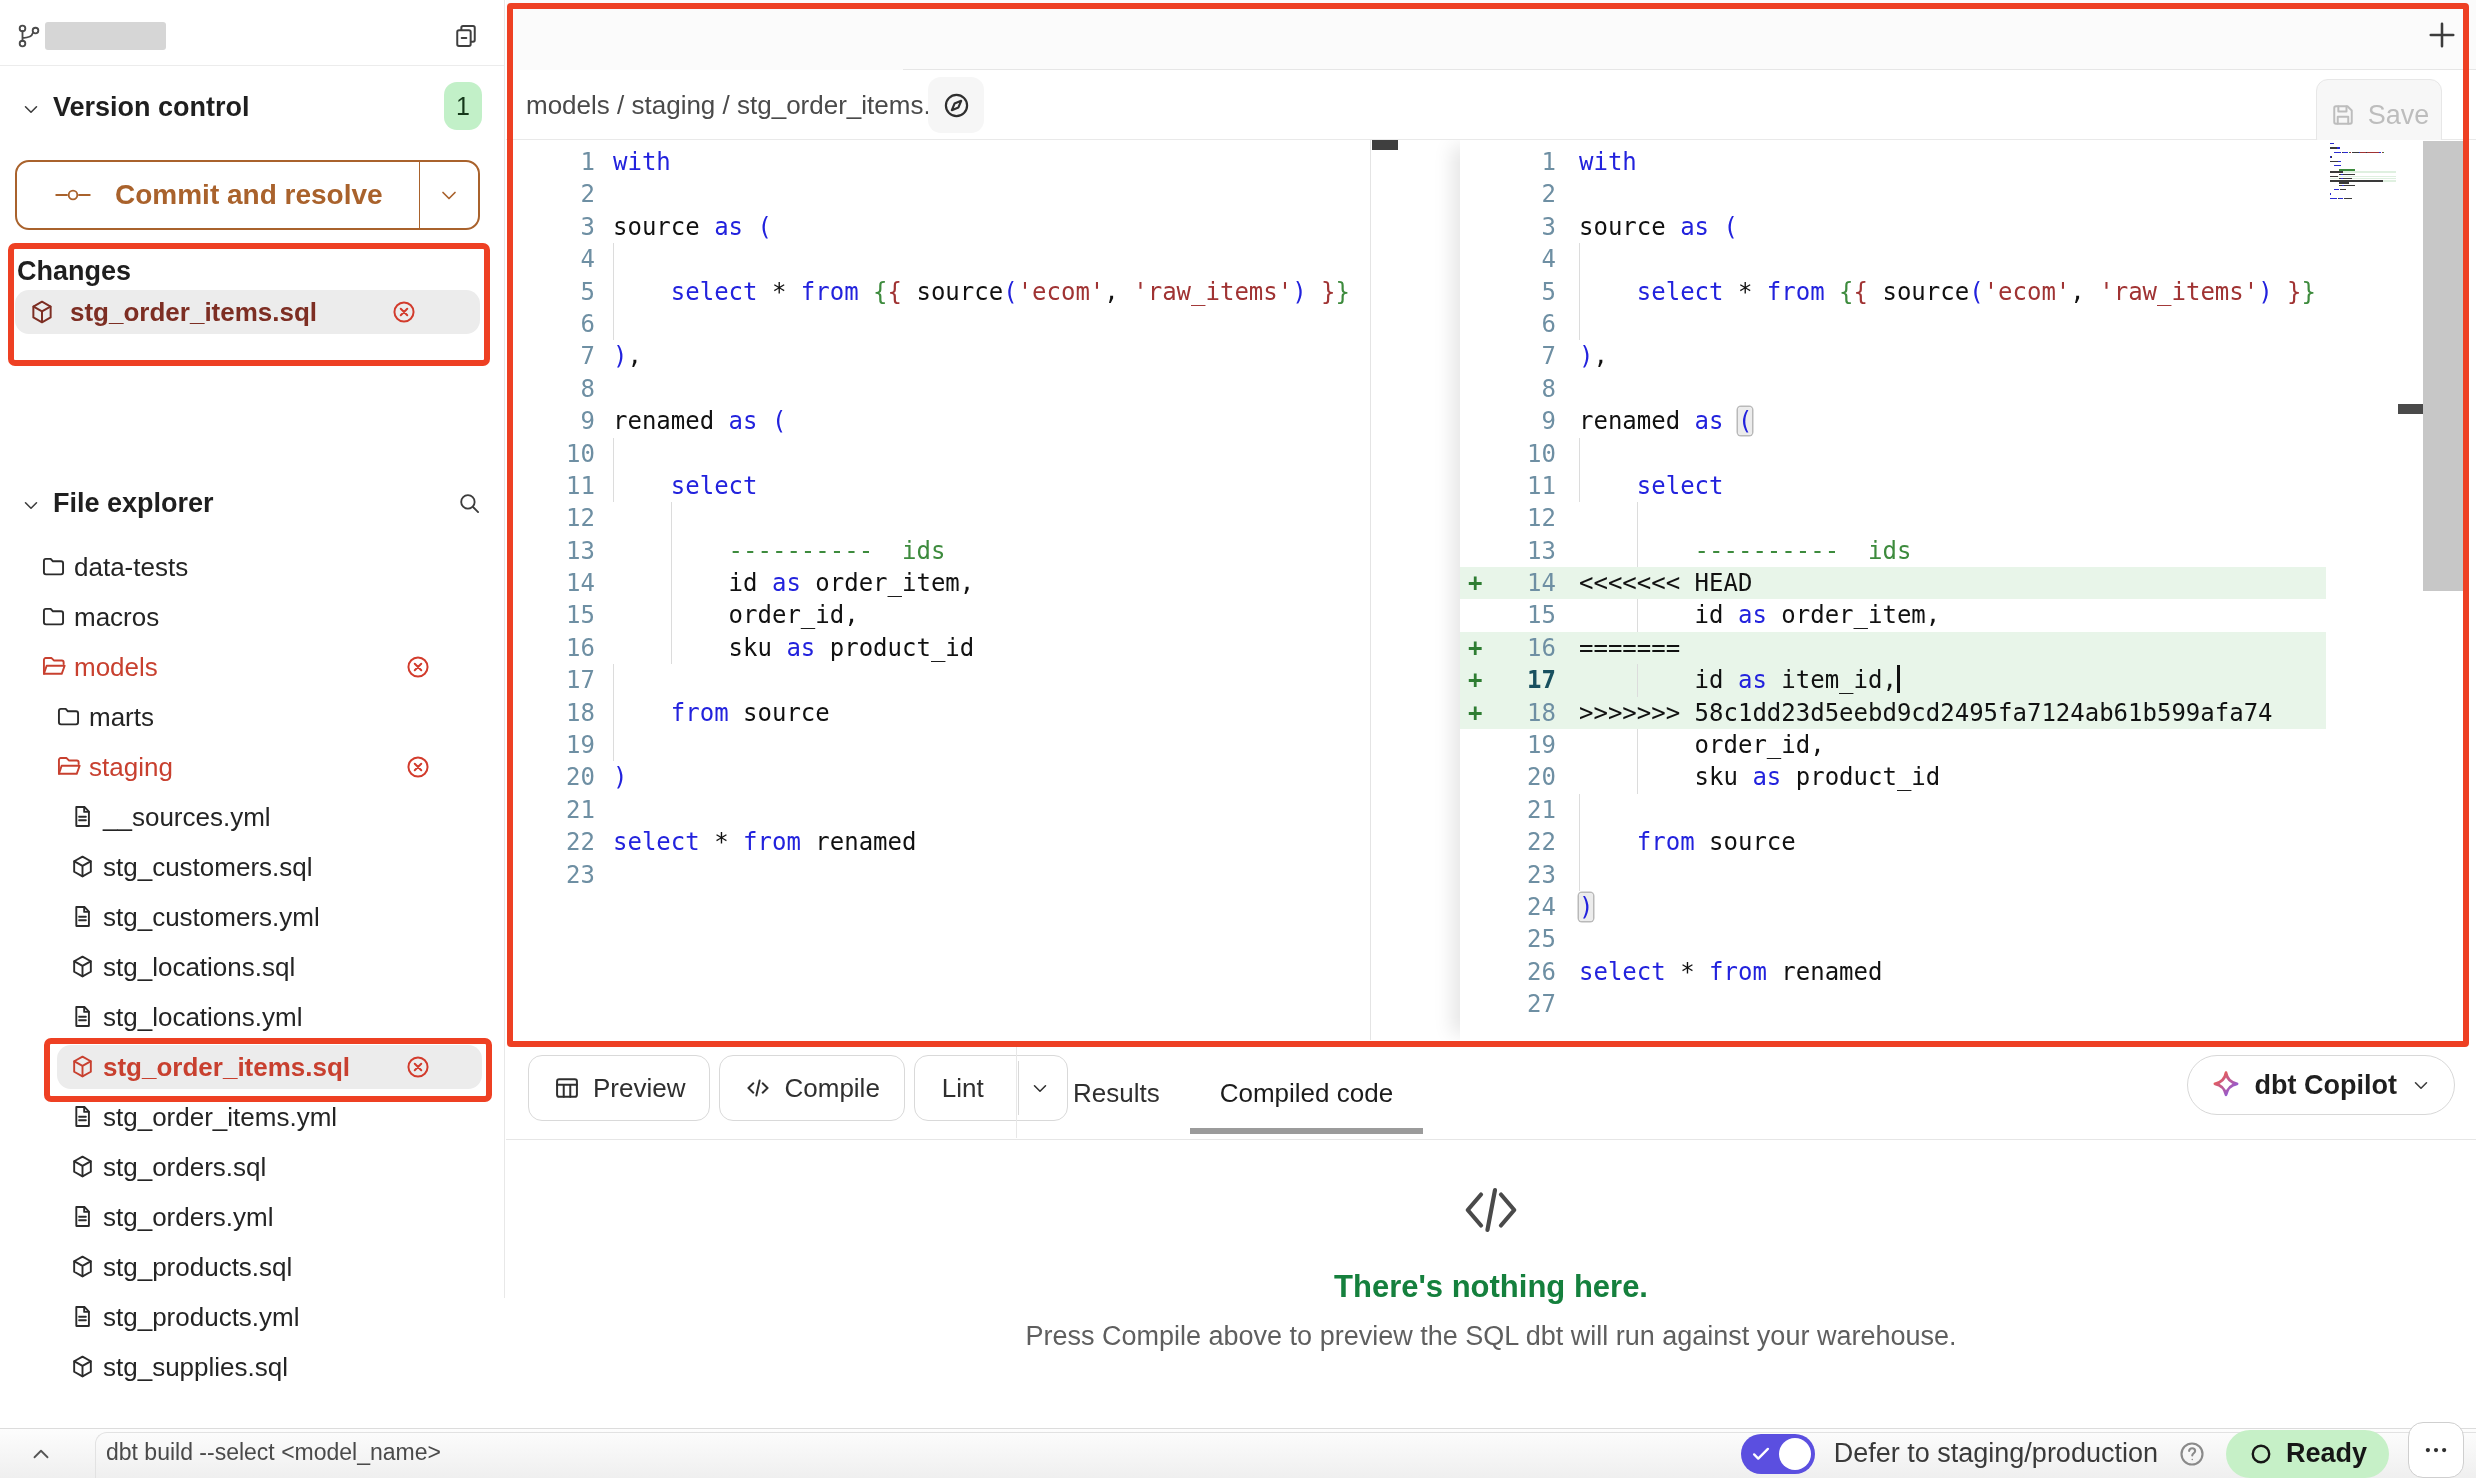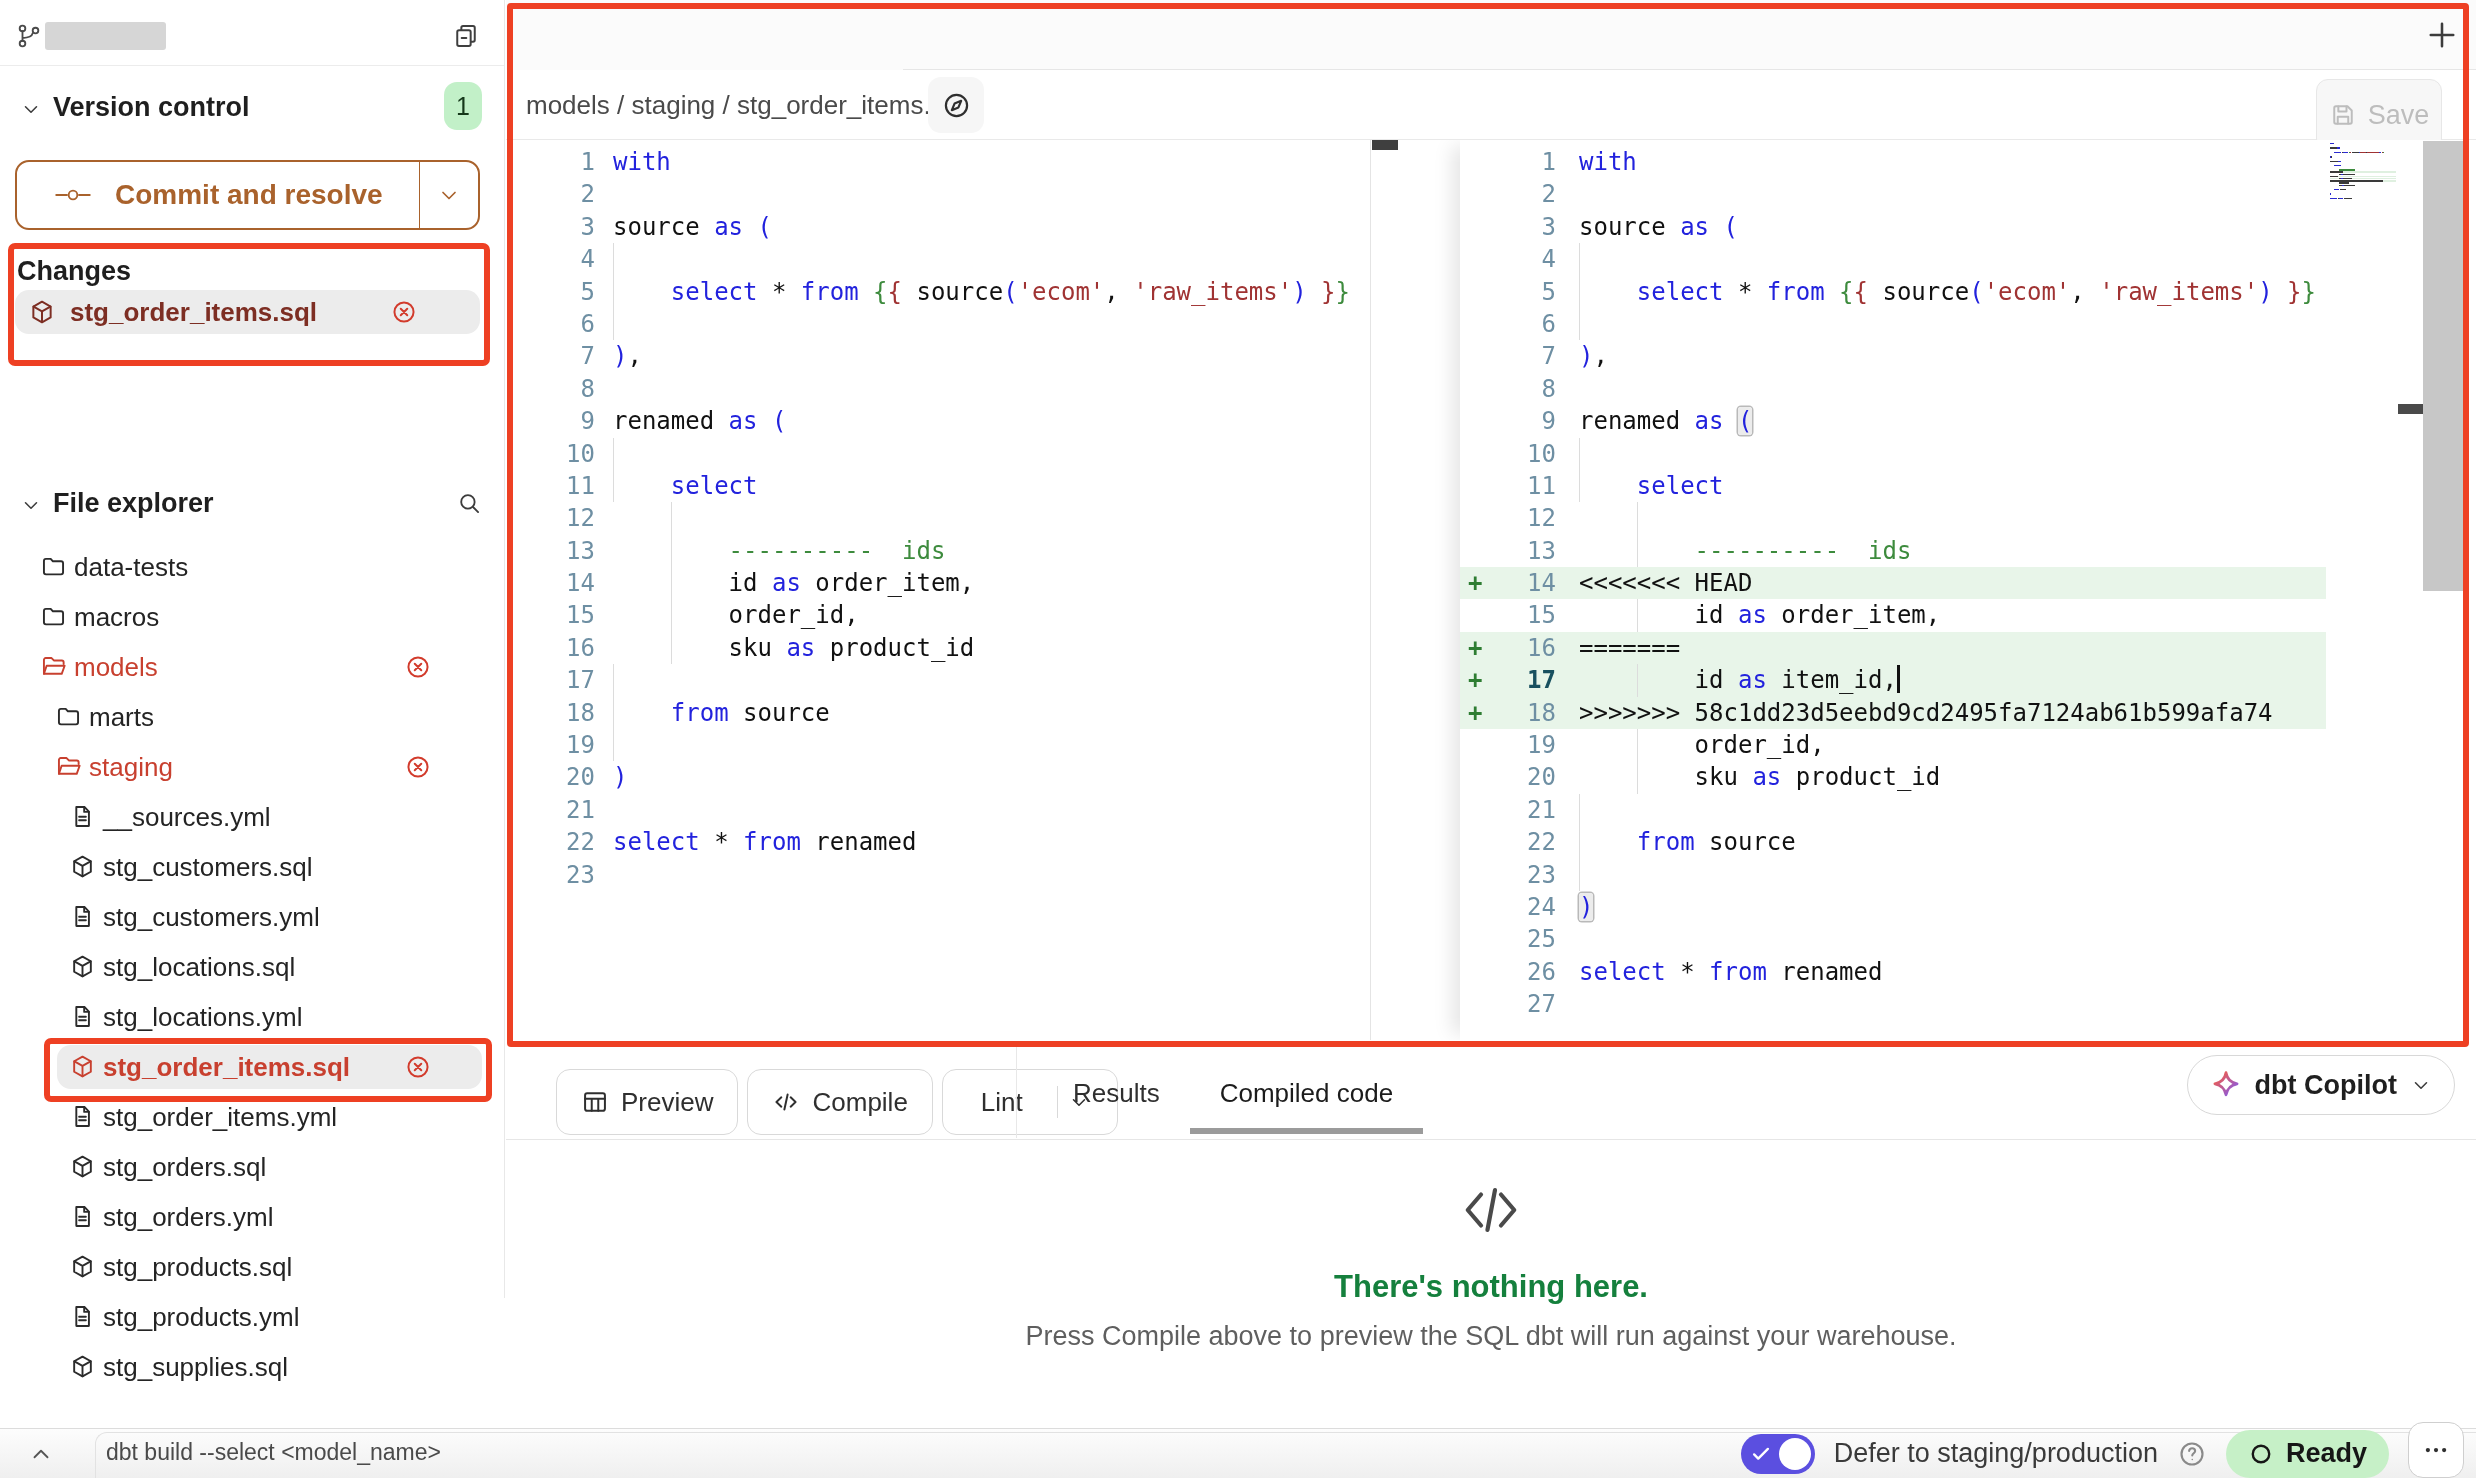--- a/index.html
+++ b/index.html
@@ -96,7 +96,7 @@
 
   
   #toolbar{position:absolute;left:506px;top:1047px;width:1970px;height:93px;background:#fff;border-bottom:1px solid #e6e6e6;box-sizing:border-box;}
-  .tb-btns{position:absolute;left:22px;top:22px;display:flex;gap:9px;margin-left:28px;}
+  .tb-btns{position:absolute;left:22px;top:8px;display:flex;gap:9px;}
   .tb-btn{height:66px;border:1.5px solid #d9d9d9;border-radius:14px;background:#fff;display:flex;align-items:center;
           padding:0 24px;gap:12px;font-size:26px;font-weight:500;color:#2f2f2f;box-sizing:border-box;cursor:pointer;}
   .tb-btn .icon{width:28px;height:28px;color:#2f2f2f;}

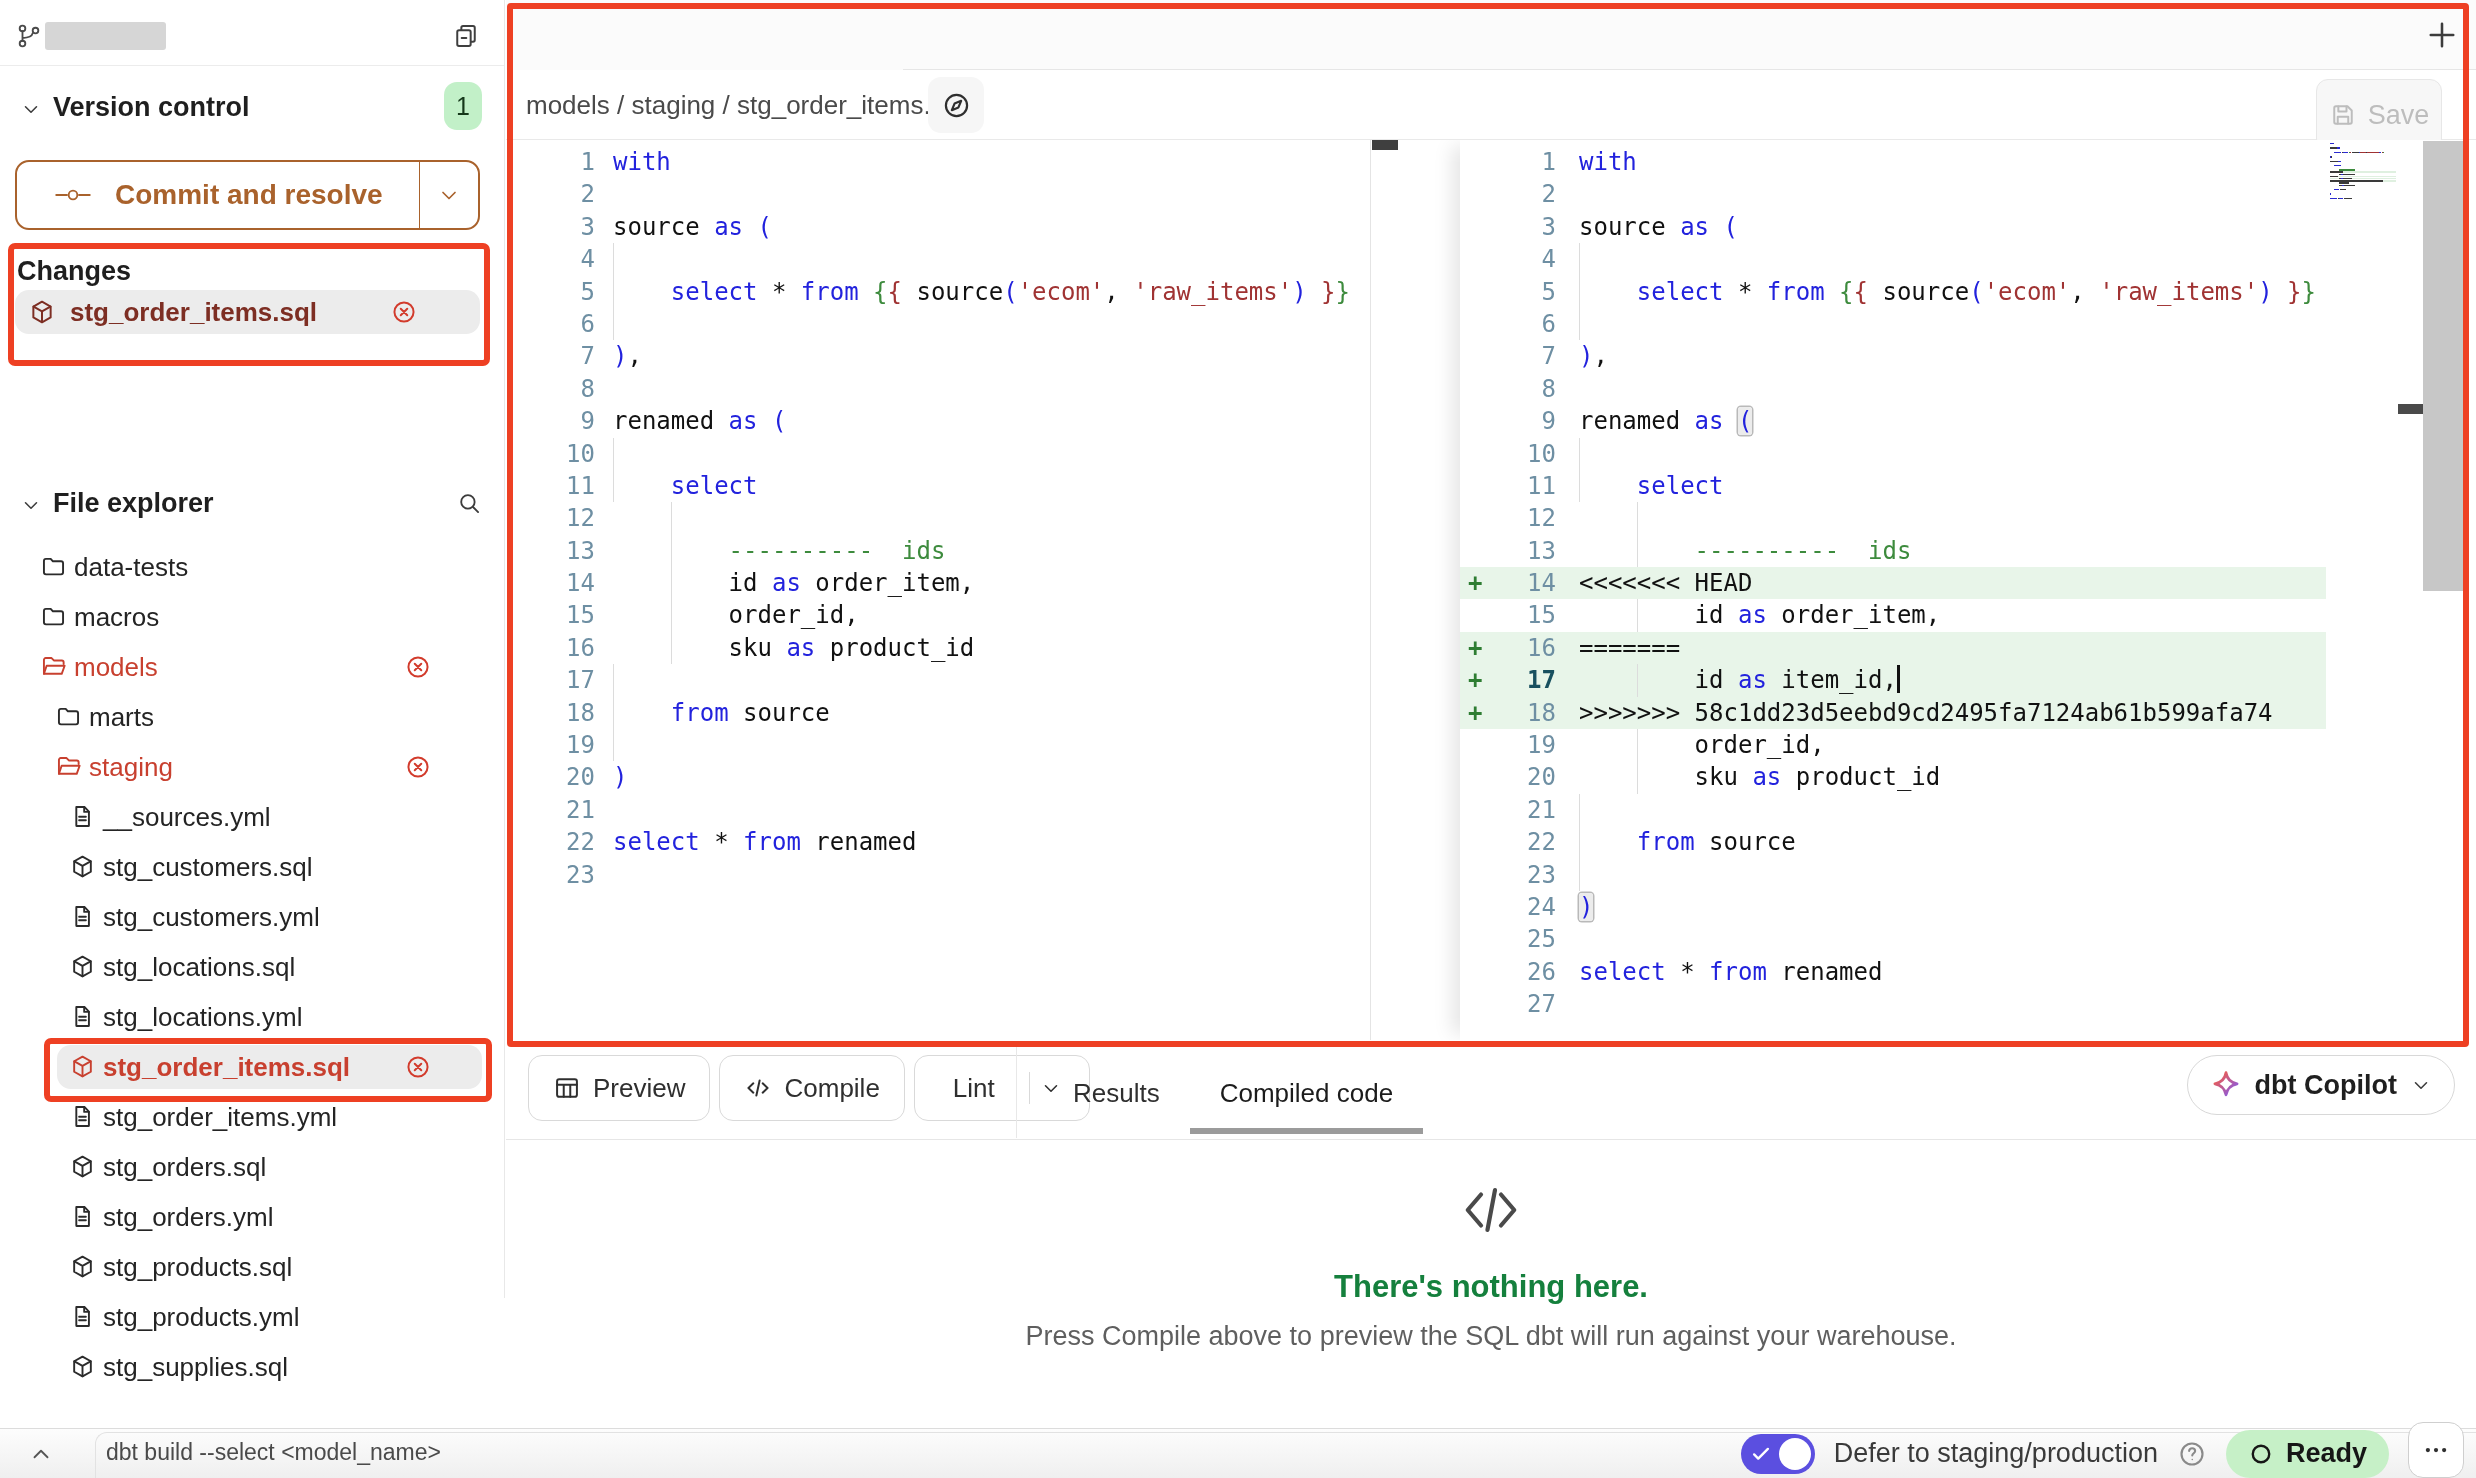--- a/index.html
+++ b/index.html
@@ -100,7 +100,7 @@
   .tb-btn{height:66px;border:1.5px solid #d9d9d9;border-radius:14px;background:#fff;display:flex;align-items:center;
           padding:0 24px;gap:12px;font-size:26px;font-weight:500;color:#2f2f2f;box-sizing:border-box;cursor:pointer;}
   .tb-btn .icon{width:28px;height:28px;color:#2f2f2f;}
-  .tb-btn.split{padding:16px;}
+  .tb-btn.split{padding:5px;}
   .tb-btn.split .seg-main{padding:0 22px;height:100%;display:flex;align-items:center;}
   .tb-btn.split .seg-chev{width:44px;height:100%;border-left:1.5px solid #d9d9d9;display:flex;align-items:center;justify-content:center;box-sizing:border-box;}
   .tb-btn.split .seg-chev .icon{width:22px;height:22px;}

